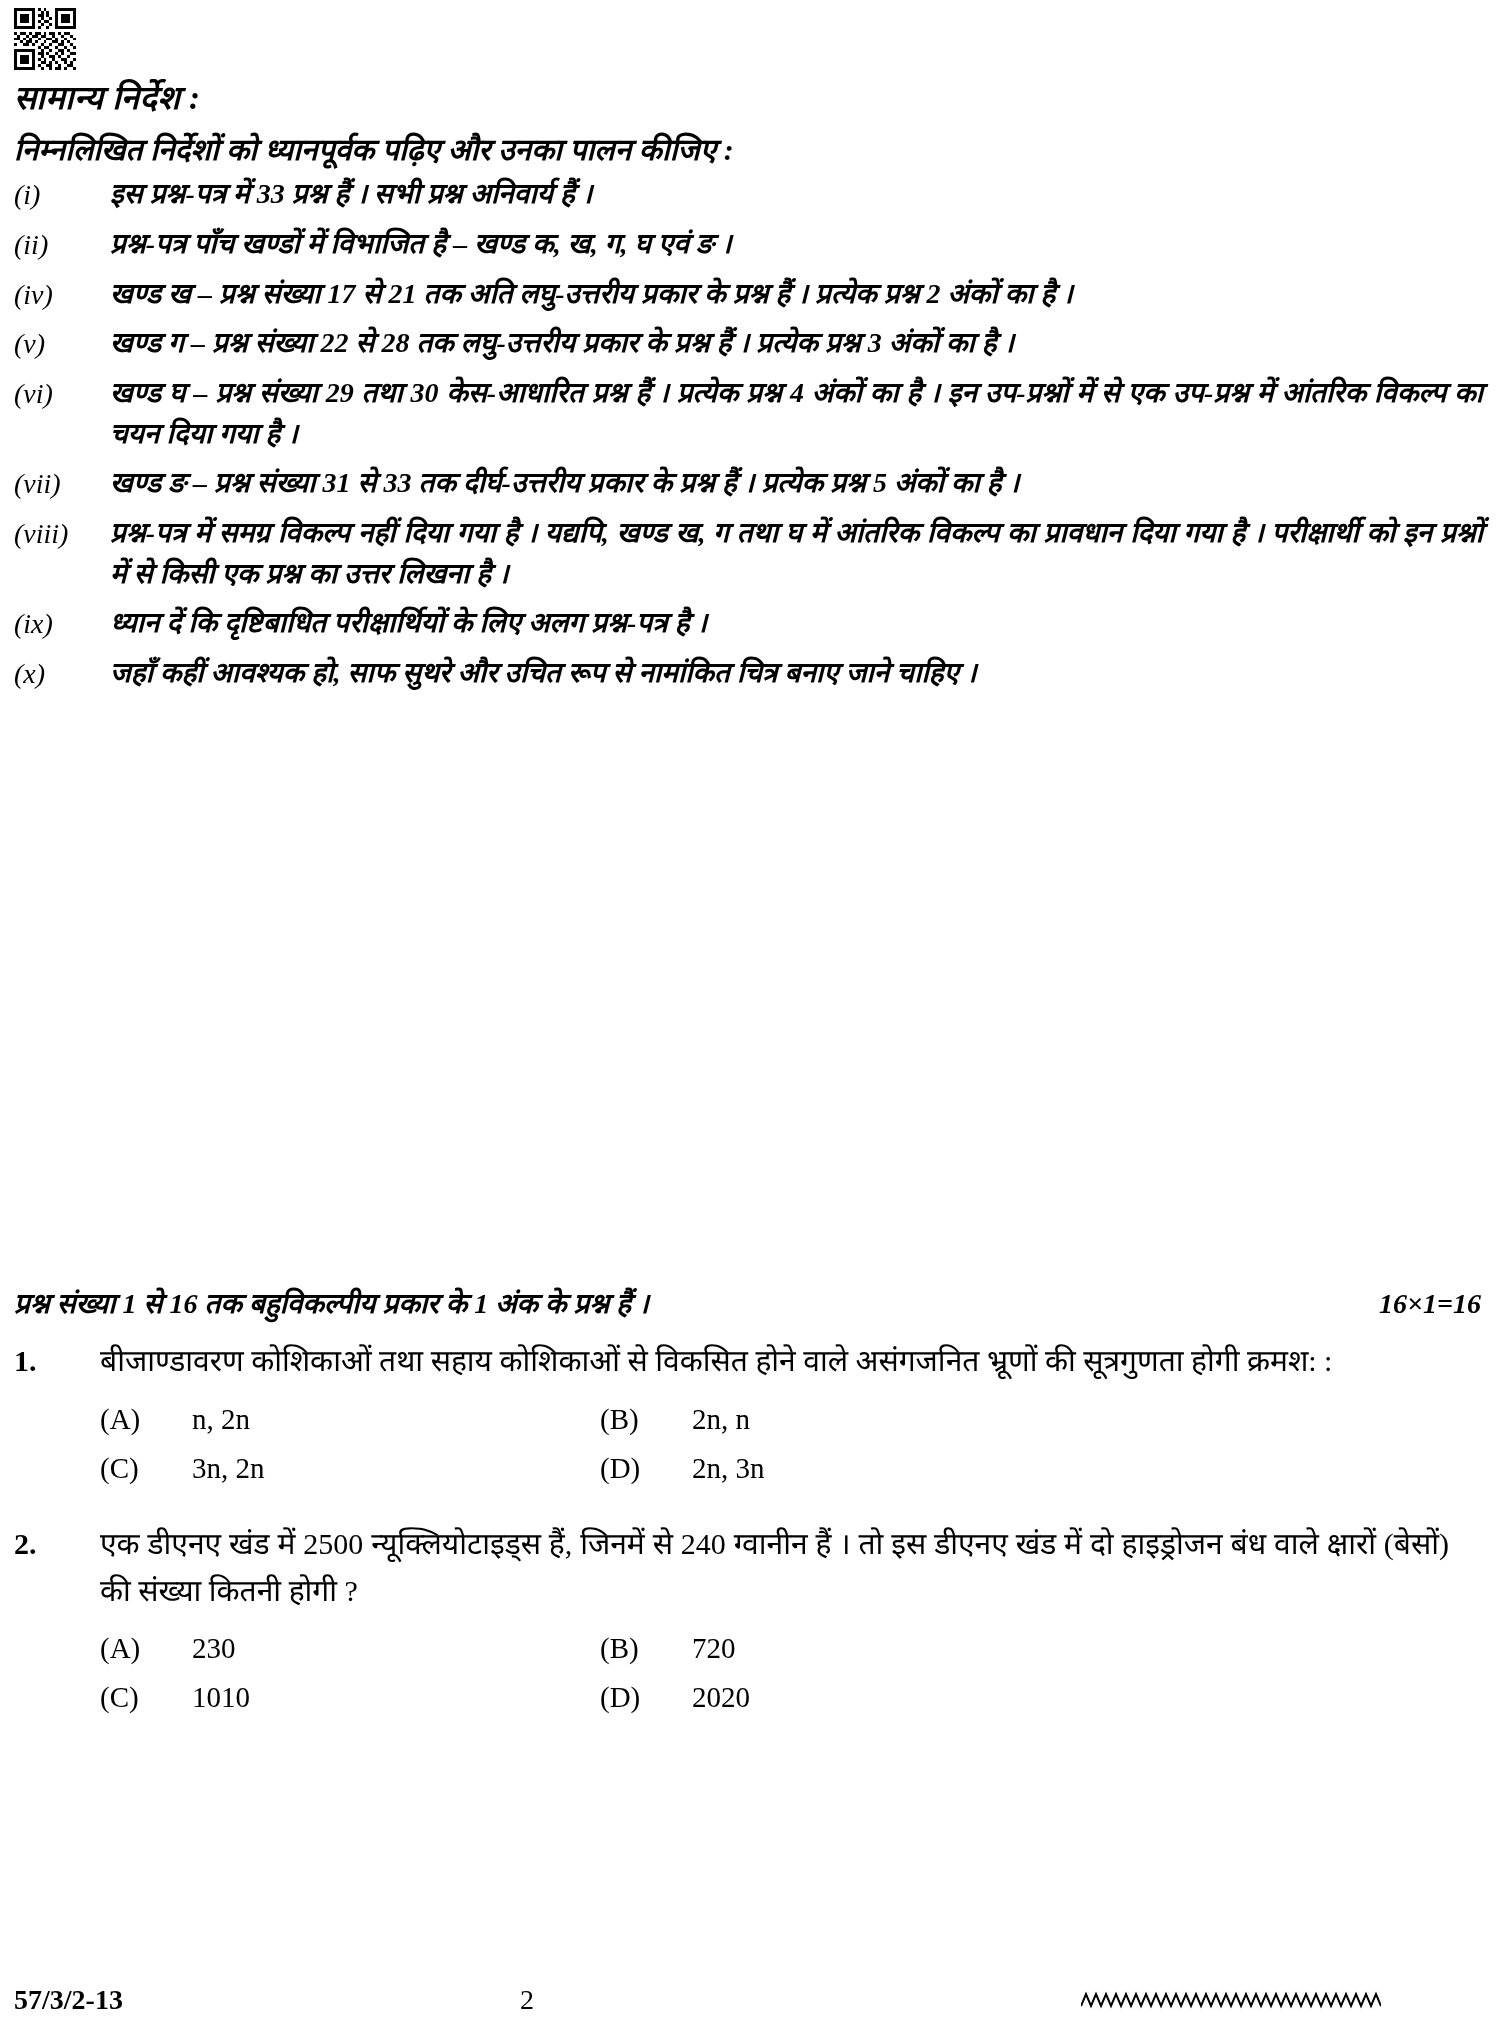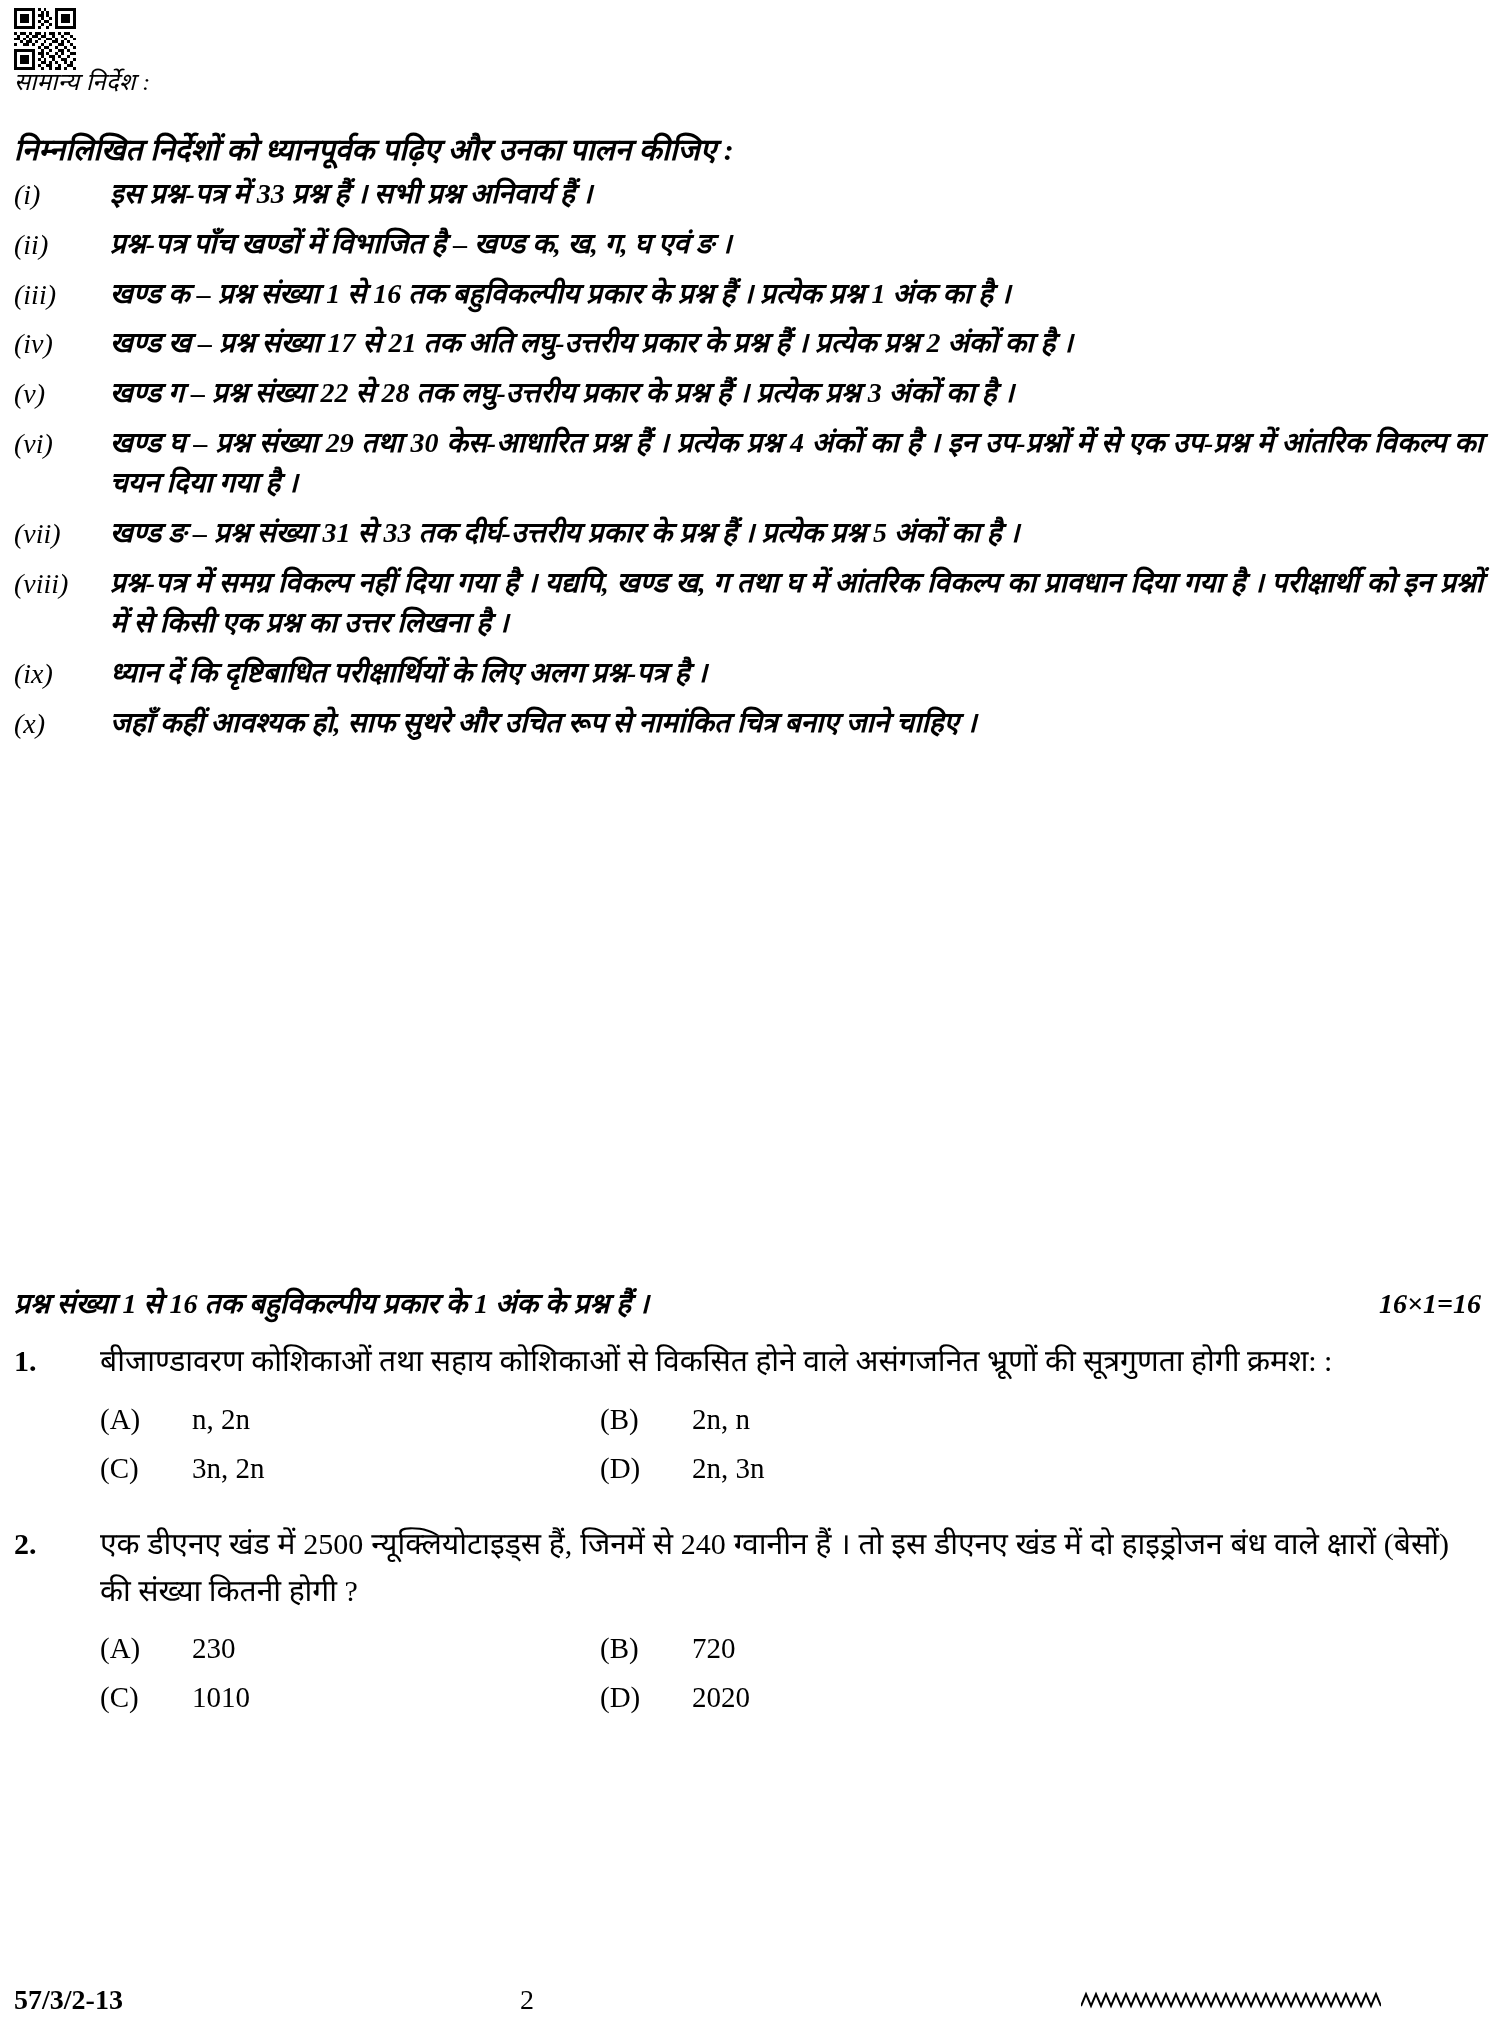--- a/index.html
+++ b/index.html
@@ -38,9 +38,9 @@
   .gen-heading {
     position: absolute;
     left: 14px;
-    top: 64px;
-    font-size: 24px;
-    font-weight: normal;
+    top: 74px;
+    font-size: 33px;
+    font-weight: bold;
     font-style: italic;
     letter-spacing: 0.4px;
   }

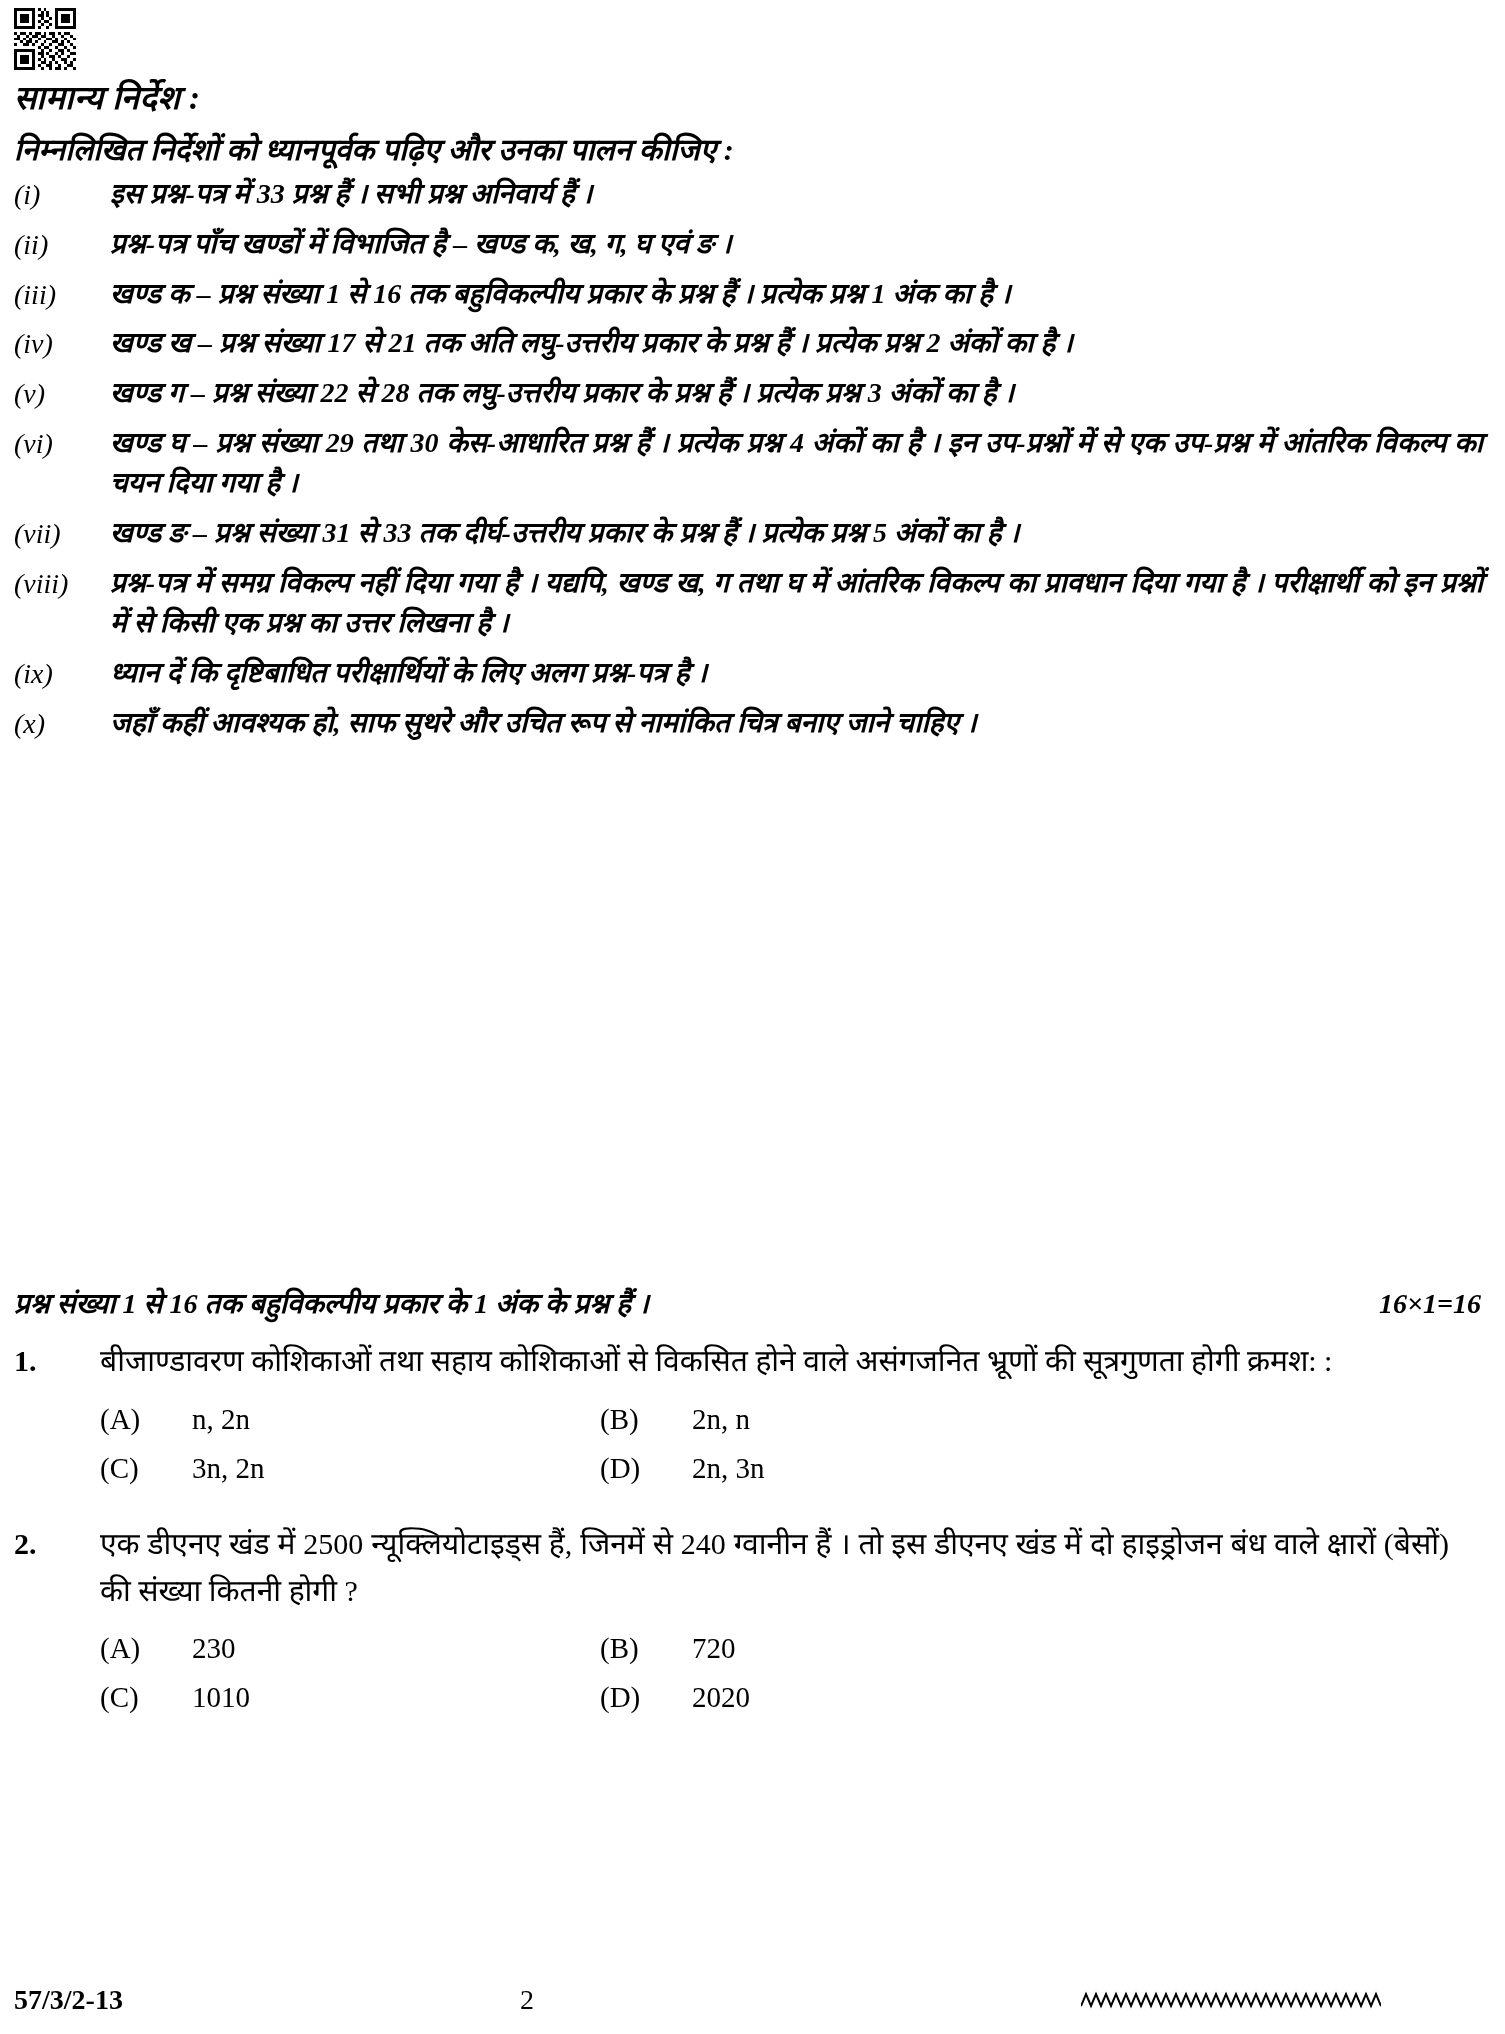--- a/index.html
+++ b/index.html
@@ -324,10 +324,6 @@
       <div class="inst-text">प्रश्न-पत्र पाँच खण्डों में विभाजित है – खण्ड क, ख, ग, घ एवं ङ ।</div>
     </div>
 
-    <div class="inst-row">
-      <div class="inst-num">(iii)</div>
-      <div class="inst-text">खण्ड क – प्रश्न संख्या 1 से 16 तक बहुविकल्पीय प्रकार के प्रश्न हैं । प्रत्येक प्रश्न 1 अंक का है ।</div>
-    </div>
 
     <div class="inst-row">
       <div class="inst-num">(iv)</div>

